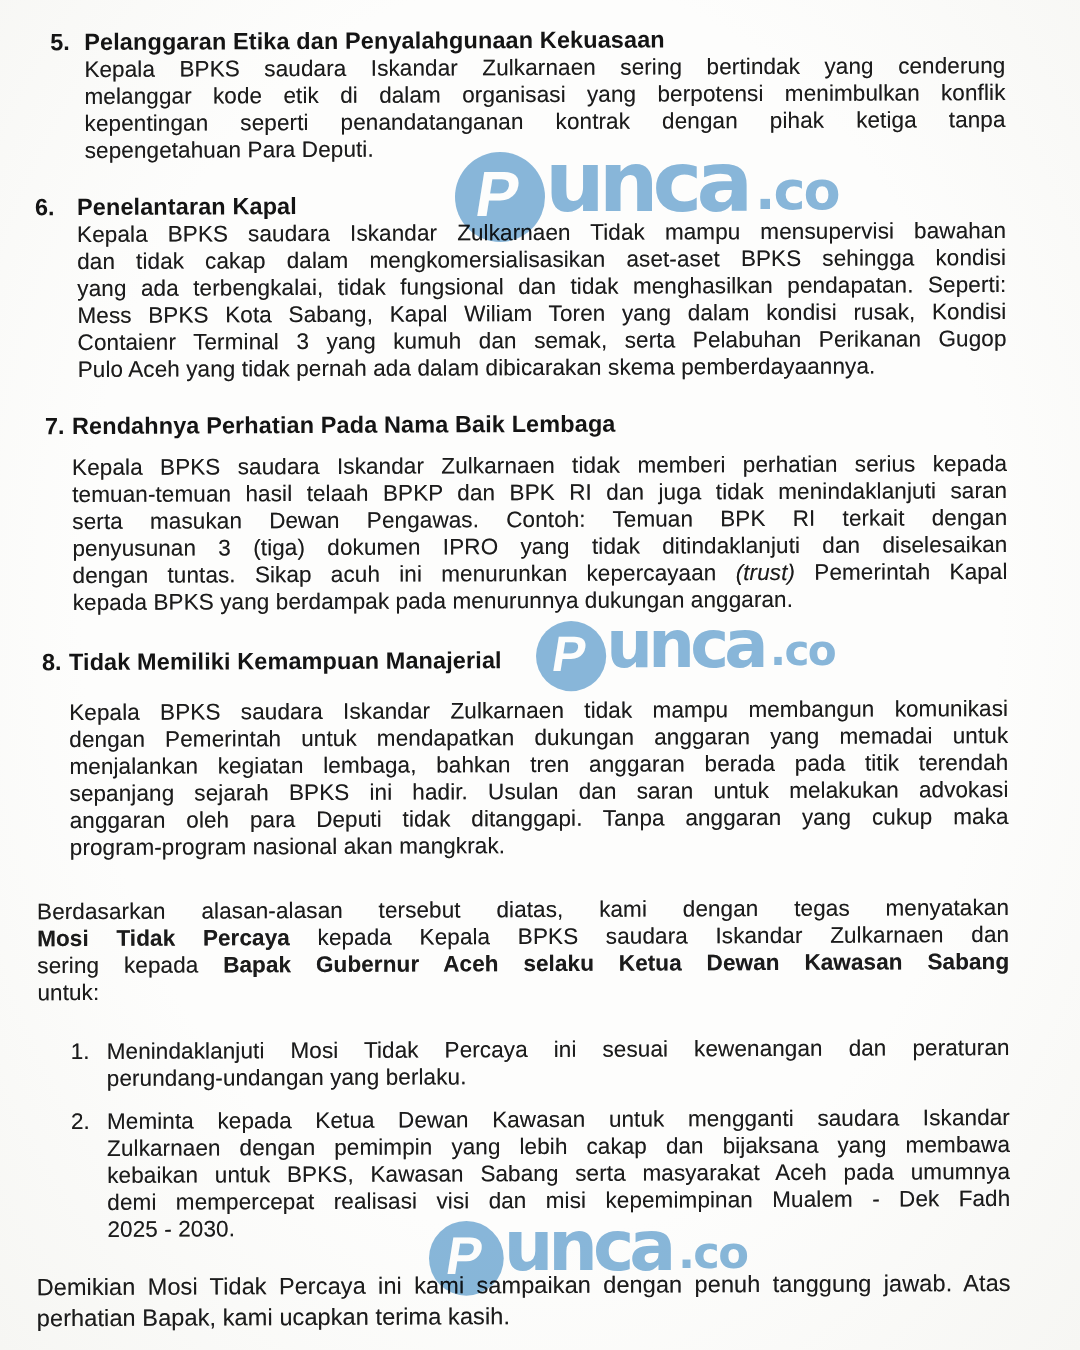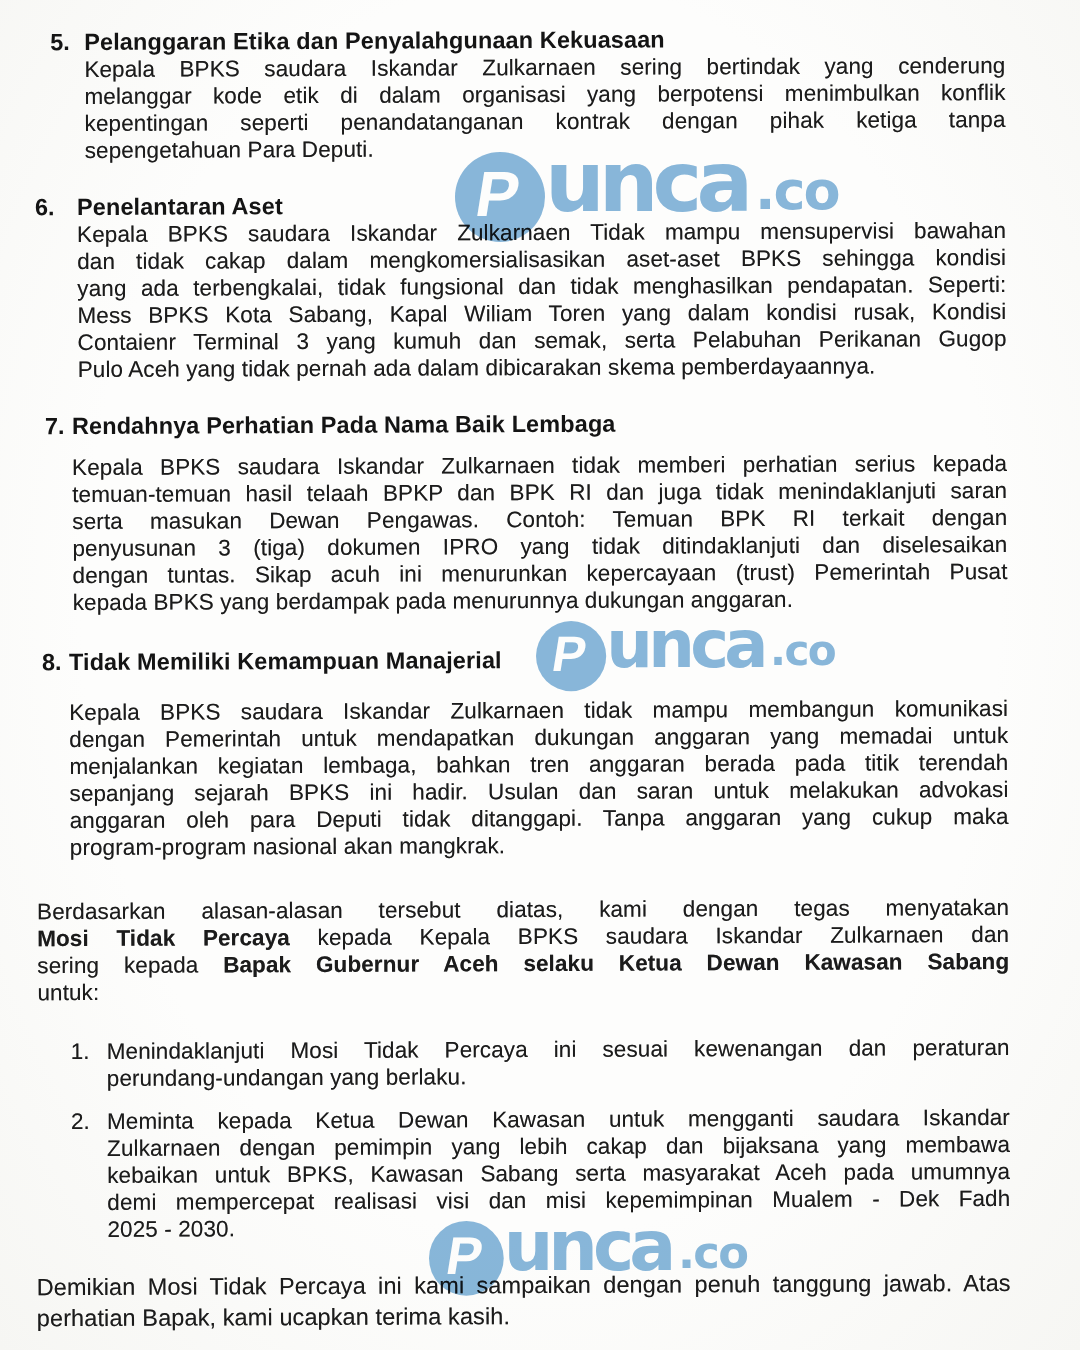--- a/index.html
+++ b/index.html
@@ -147,7 +147,7 @@
 
     <section class="sec s6">
       <span class="num">6.</span>
-      <div class="hrow"><span class="htext">Penelantaran Aset</span></div>
+      <div class="hrow"><span class="htext">Penelantaran Kapal</span></div>
       <div class="body">
           <div class="line">Kepala BPKS saudara Iskandar Zulkarnaen Tidak mampu mensupervisi bawahan</div>
           <div class="line">dan tidak cakap dalam mengkomersialisasikan aset-aset BPKS sehingga kondisi</div>

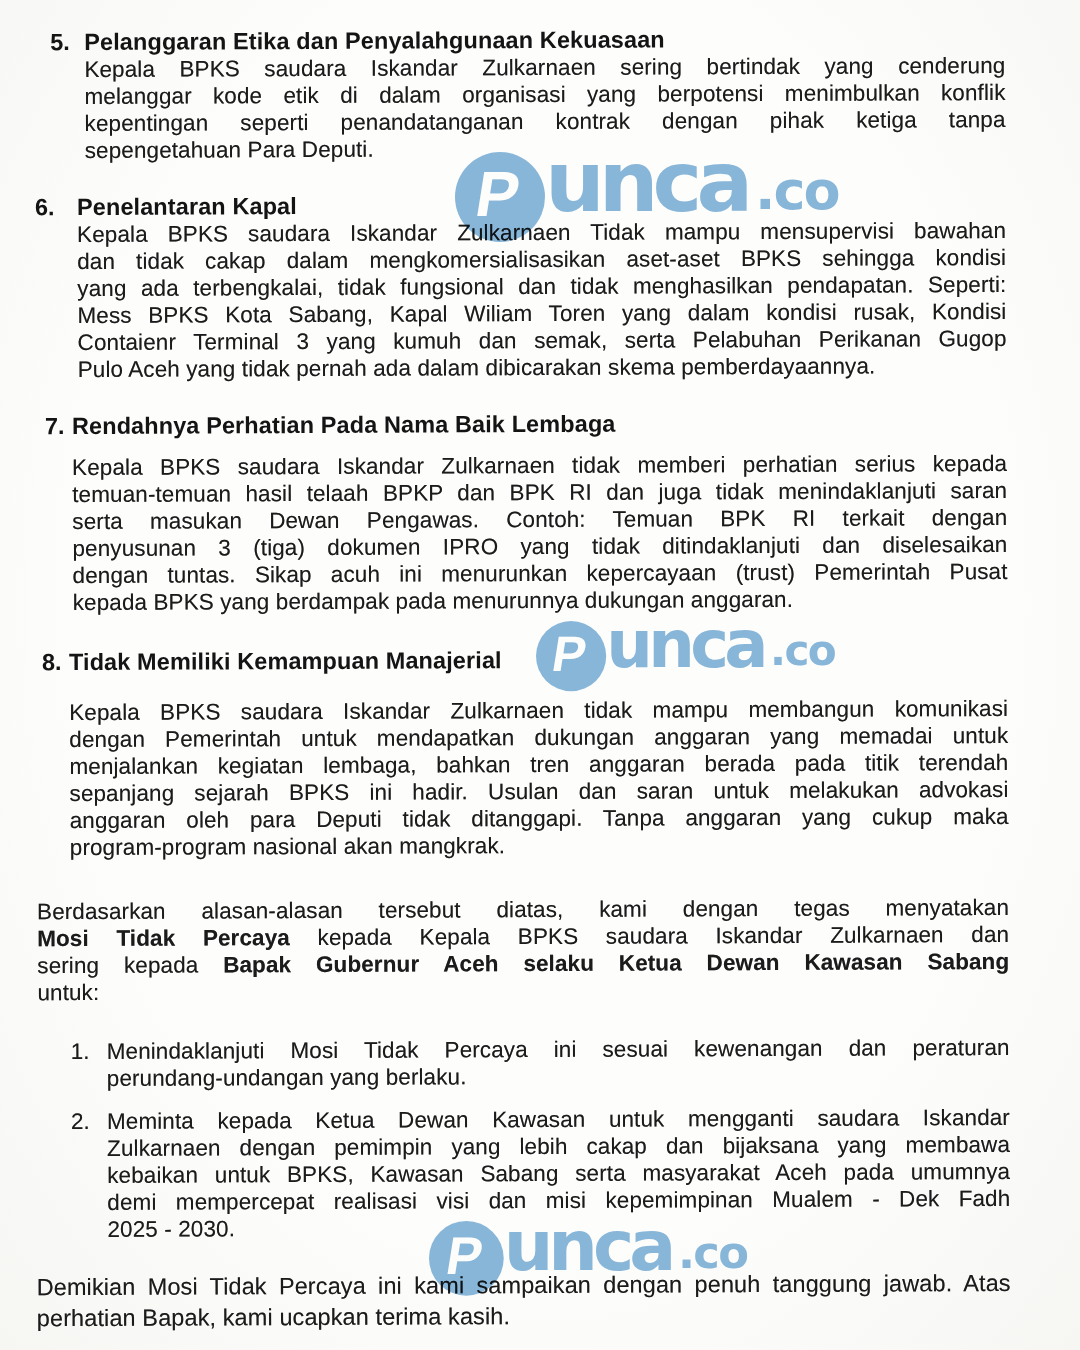--- a/index.html
+++ b/index.html
@@ -48,7 +48,7 @@
   }
   .body .line:last-child { text-align-last: left; }
   .line .b { font-weight: 700; }
-  .line .i { }
+  .line .i { font-style: italic; }
 
   .s5 { --num: 53px; --ind: 87px; margin-top: 0; }
   .s6 { --num: 37px; --ind: 79px; margin-top: 29px; }

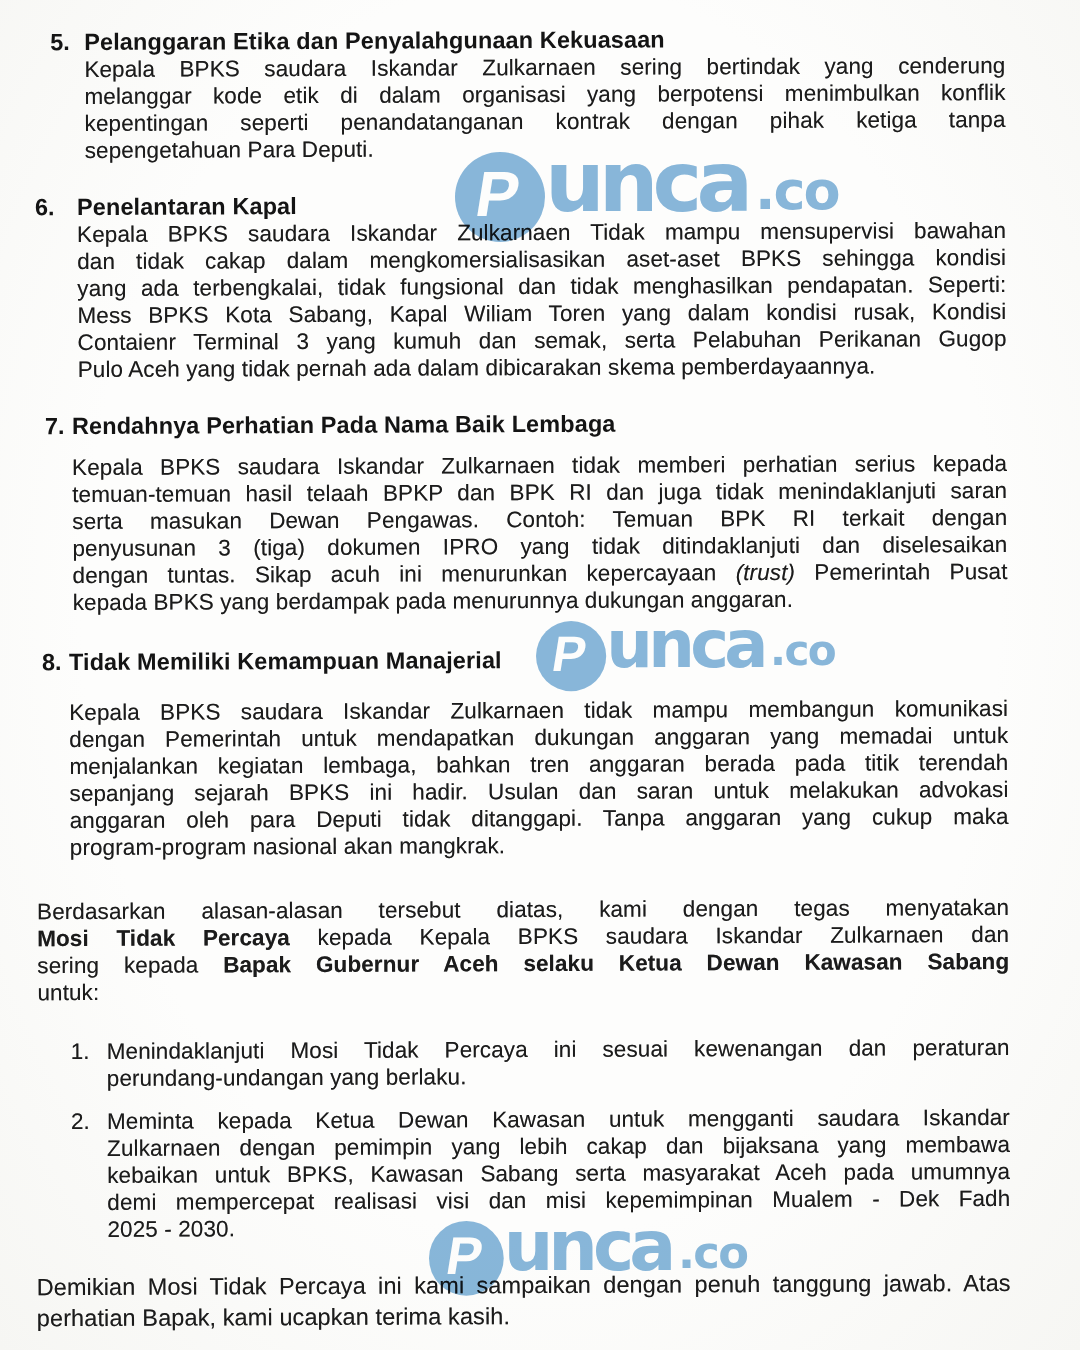--- a/index.html
+++ b/index.html
@@ -166,7 +166,7 @@
           <div class="line">temuan-temuan hasil telaah BPKP dan BPK RI dan juga tidak menindaklanjuti saran</div>
           <div class="line">serta masukan Dewan Pengawas. Contoh: Temuan BPK RI terkait dengan</div>
           <div class="line">penyusunan 3 (tiga) dokumen IPRO yang tidak ditindaklanjuti dan diselesaikan</div>
-          <div class="line"><span>dengan tuntas. Sikap acuh ini menurunkan kepercayaan </span><span class="i">(trust)</span><span> Pemerintah Pusat</span></div>
+          <div class="line"><span>dengan tuntas. Sikap acuh ini menurunkan kepercayaan </span><span class="i">(trust)</span><span> Pemerintah Kapal</span></div>
           <div class="line">kepada BPKS yang berdampak pada menurunnya dukungan anggaran.</div>
         </div>
     </section>

